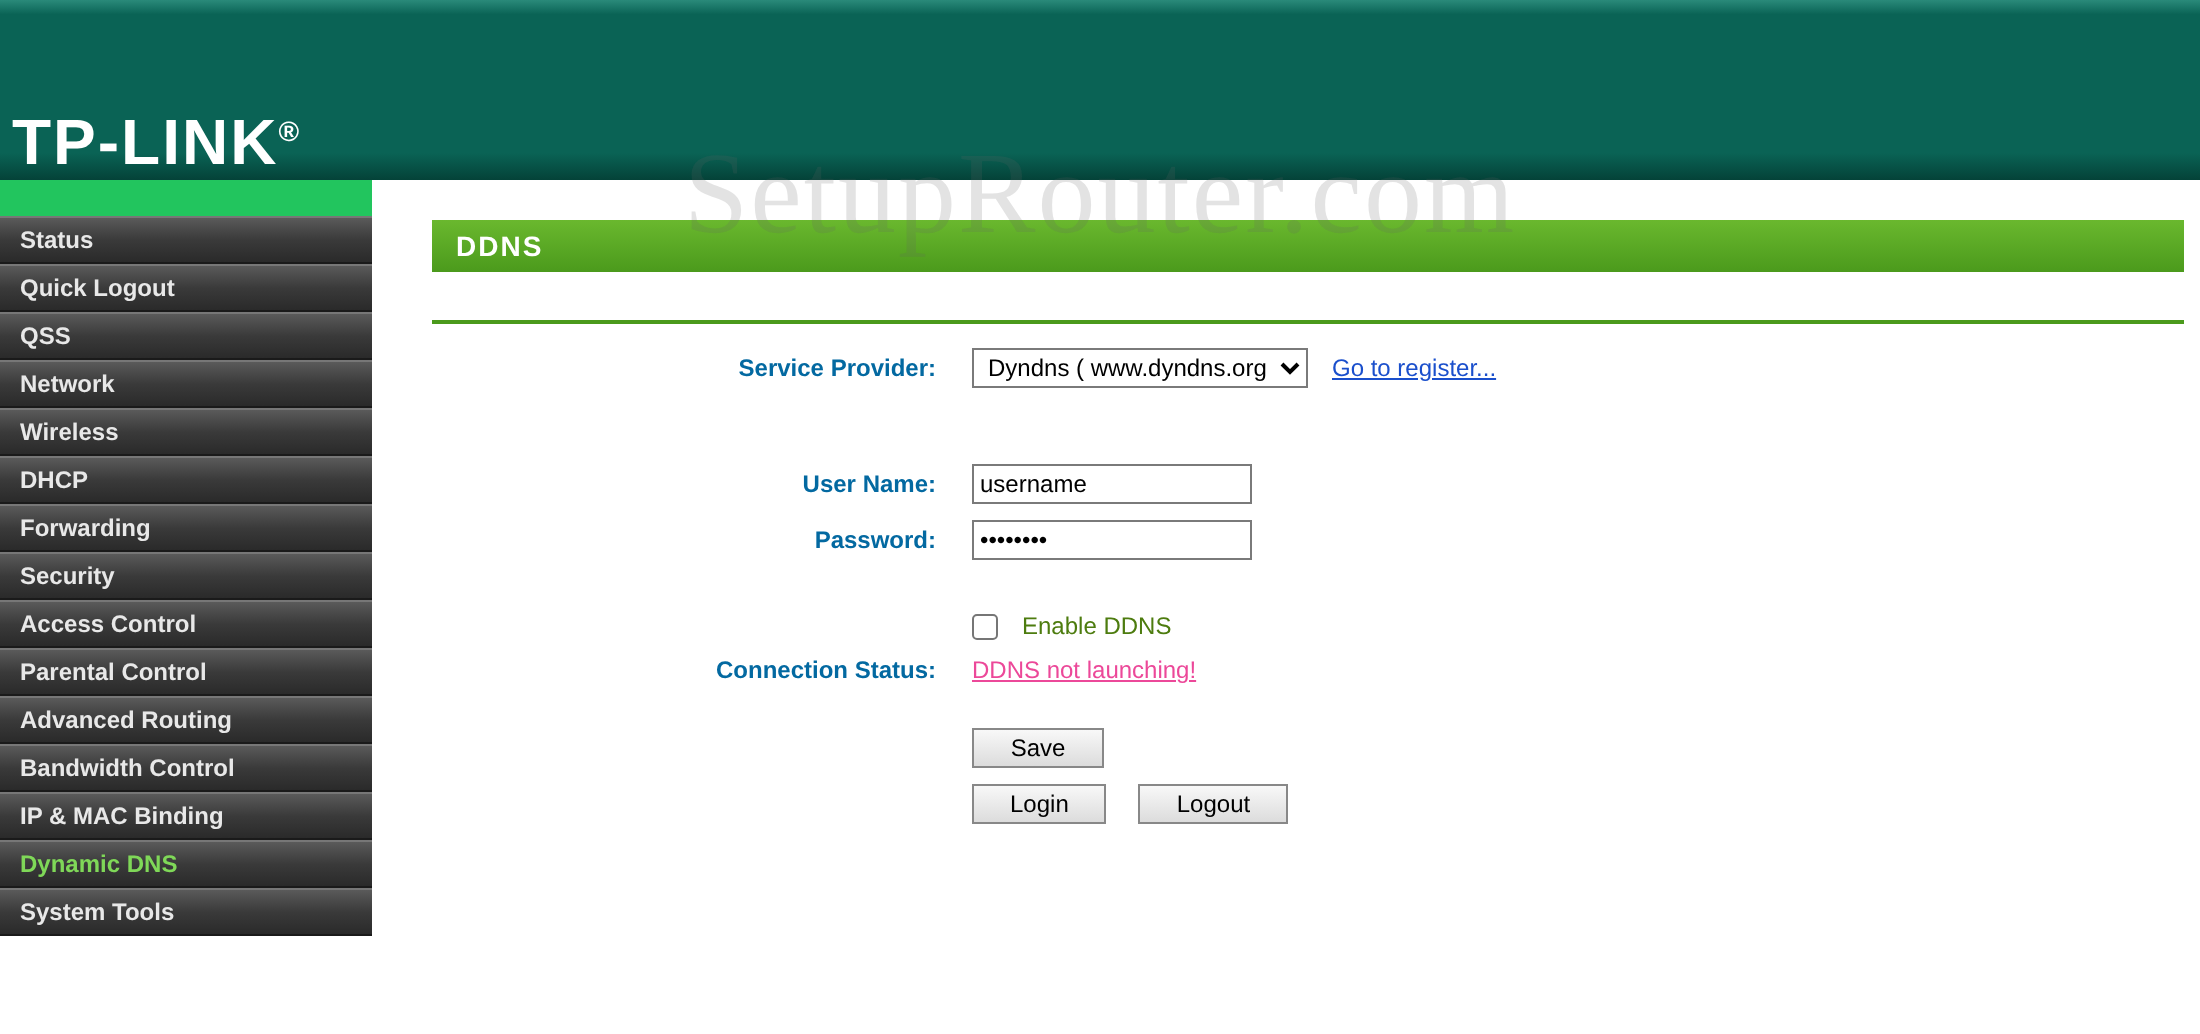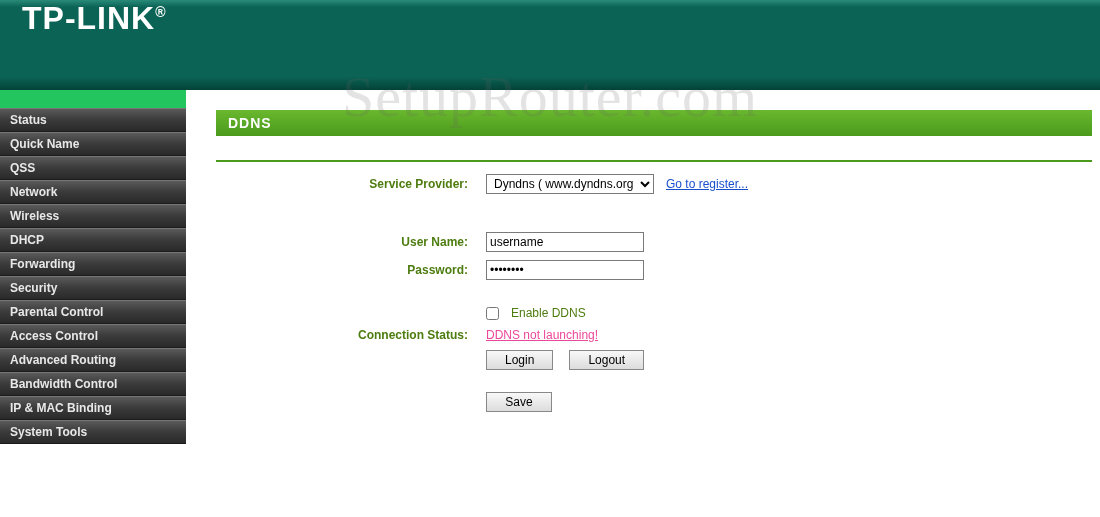--- a/index.html
+++ b/index.html
@@ -14,8 +14,8 @@
       height: 90px;
       background: linear-gradient(to bottom, #2a8a7a 0%, #0a6355 8%, #0a6355 85%, #044238 100%);
       display: flex;
-      align-items: flex-start;
-      padding-left: 22px;
+      align-items: flex-end;
+      padding-left: 6px;
     }
     .logo {
       color: #fff;

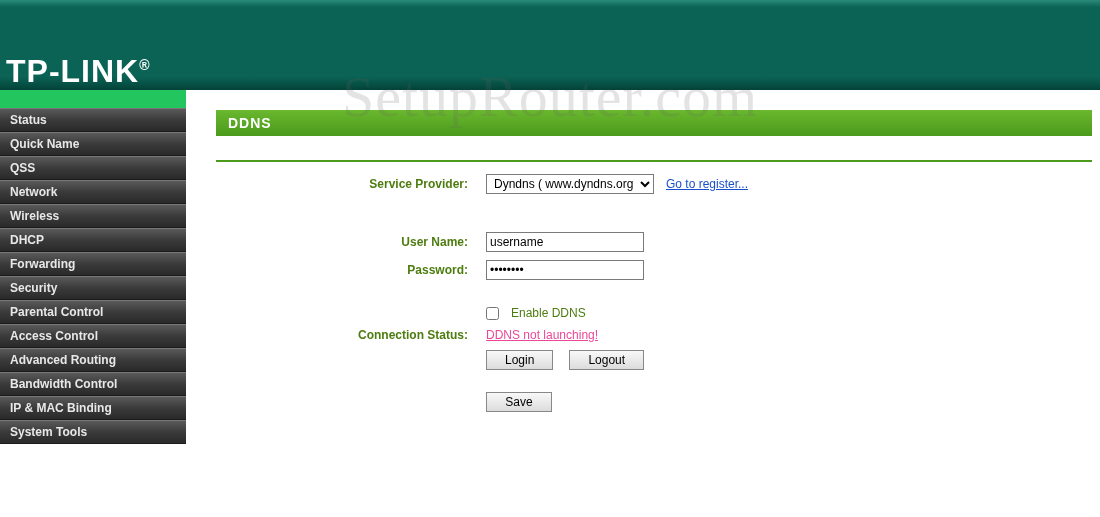--- a/index.html
+++ b/index.html
@@ -148,7 +148,7 @@
         <span>Status</span>
       </div>
     <div class="sidebar-item">
-        <span>Quick Name</span>
+        <span>Quick Logout</span>
       </div>
     <div class="sidebar-item">
         <span>QSS</span>

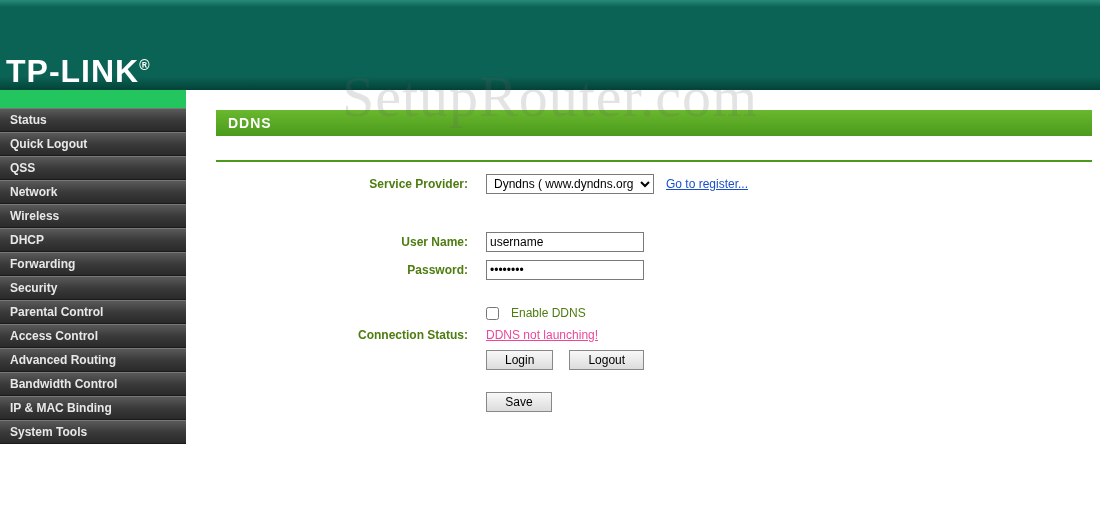--- a/index.html
+++ b/index.html
@@ -81,7 +81,7 @@
       width: 200px;
       text-align: right;
       font-weight: bold;
-      color: #4d7c0f;
+      color: #0369a1;
       padding-right: 18px;
       font-size: 12px;
     }

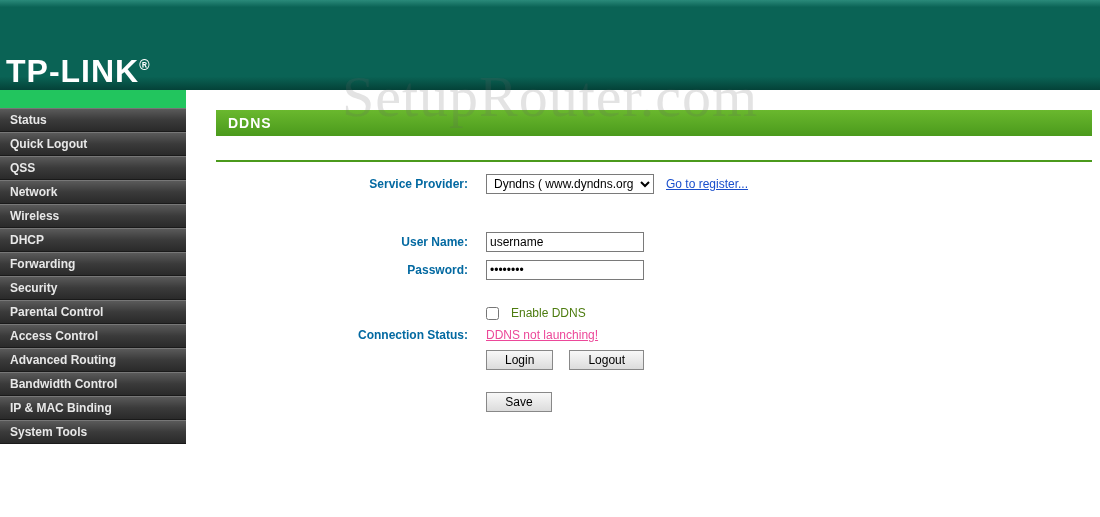--- a/index.html
+++ b/index.html
@@ -98,7 +98,7 @@
       height: 20px;
     }
     .provider-select { width: 168px; }
-    .text-input { width: 158px; }
+    .text-input { width: 140px; }
     .reg-link {
       color: #1a4fcc;
       text-decoration: underline;

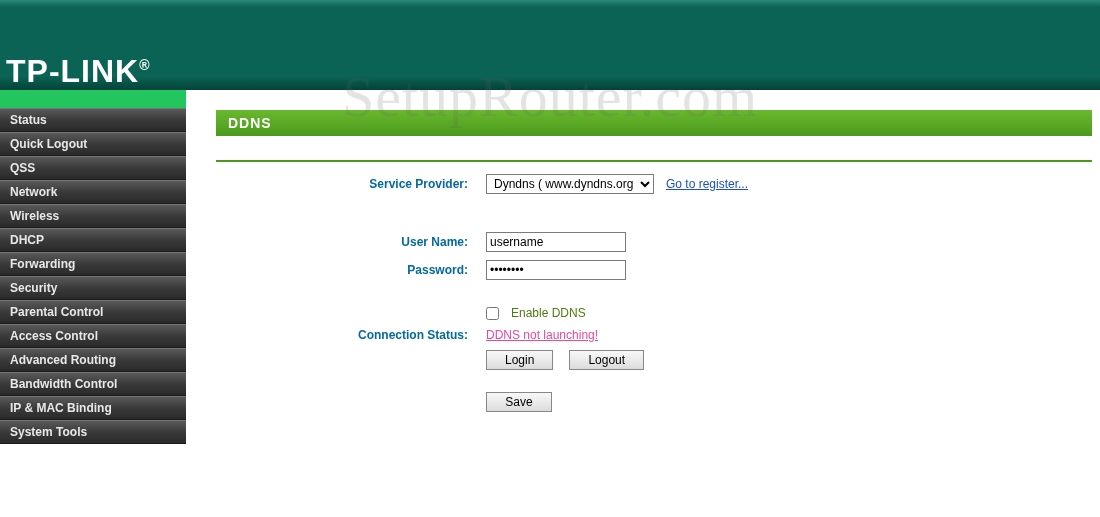--- a/index.html
+++ b/index.html
@@ -169,10 +169,10 @@
         <span>Security</span>
       </div>
     <div class="sidebar-item">
+        <span>Access Control</span>
+      </div>
+    <div class="sidebar-item">
         <span>Parental Control</span>
-      </div>
-    <div class="sidebar-item">
-        <span>Access Control</span>
       </div>
     <div class="sidebar-item">
         <span>Advanced Routing</span>

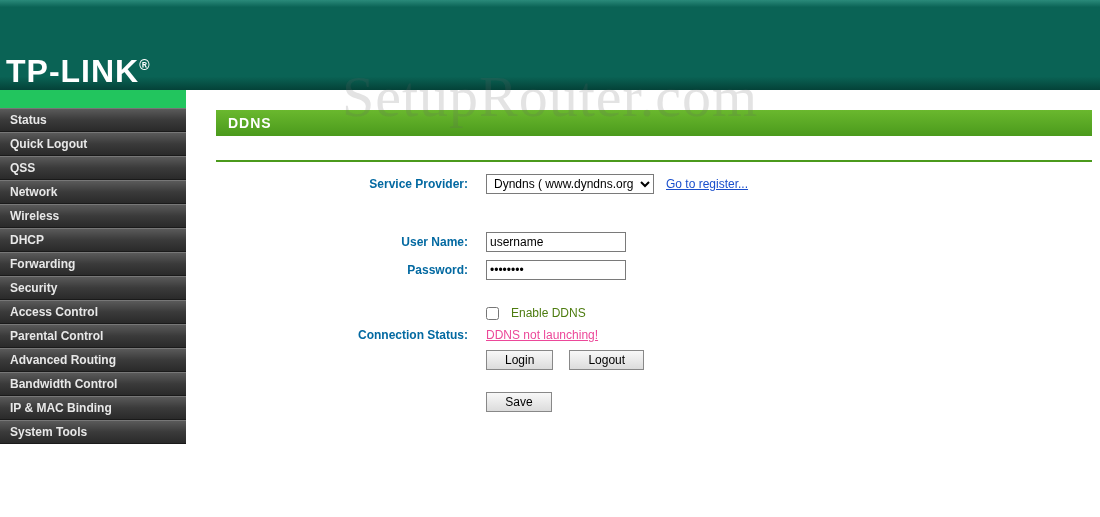--- a/index.html
+++ b/index.html
@@ -236,18 +236,18 @@
         </div>
       </div>
 
+      <div class="form-row save-row">
+        <div class="form-label"></div>
+        <div class="form-control">
+          <button class="btn">Save</button>
+        </div>
+      </div>
+
       <div class="form-row button-row">
         <div class="form-label"></div>
         <div class="form-control">
           <button class="btn">Login</button>
           <button class="btn">Logout</button>
-        </div>
-      </div>
-
-      <div class="form-row save-row">
-        <div class="form-label"></div>
-        <div class="form-control">
-          <button class="btn">Save</button>
         </div>
       </div>
 

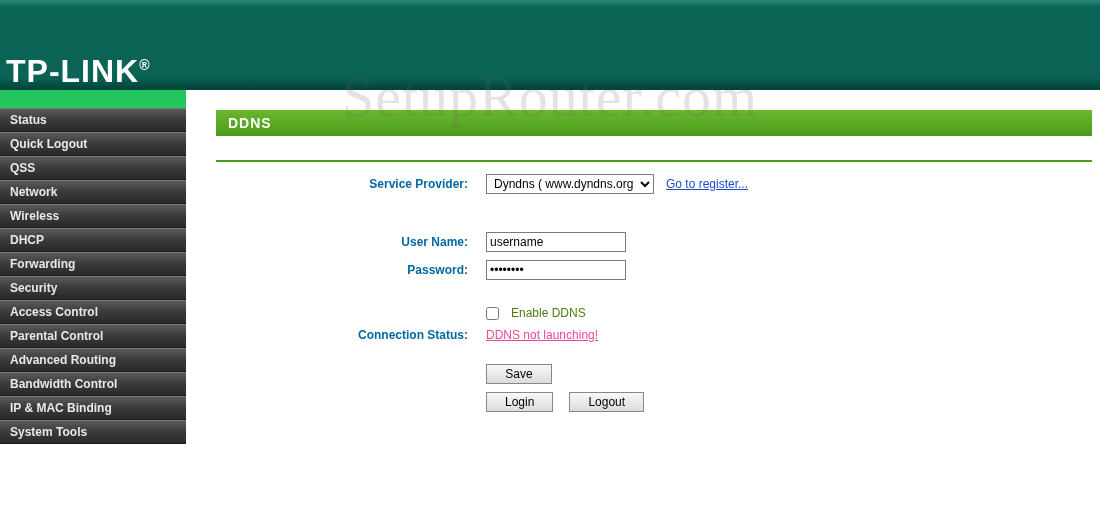--- a/index.html
+++ b/index.html
@@ -183,6 +183,9 @@
     <div class="sidebar-item">
         <span>IP &amp; MAC Binding</span>
       </div>
+    <div class="sidebar-item active">
+        <span>Dynamic DNS</span>
+      </div>
     <div class="sidebar-item">
         <span>System Tools</span>
       </div>

